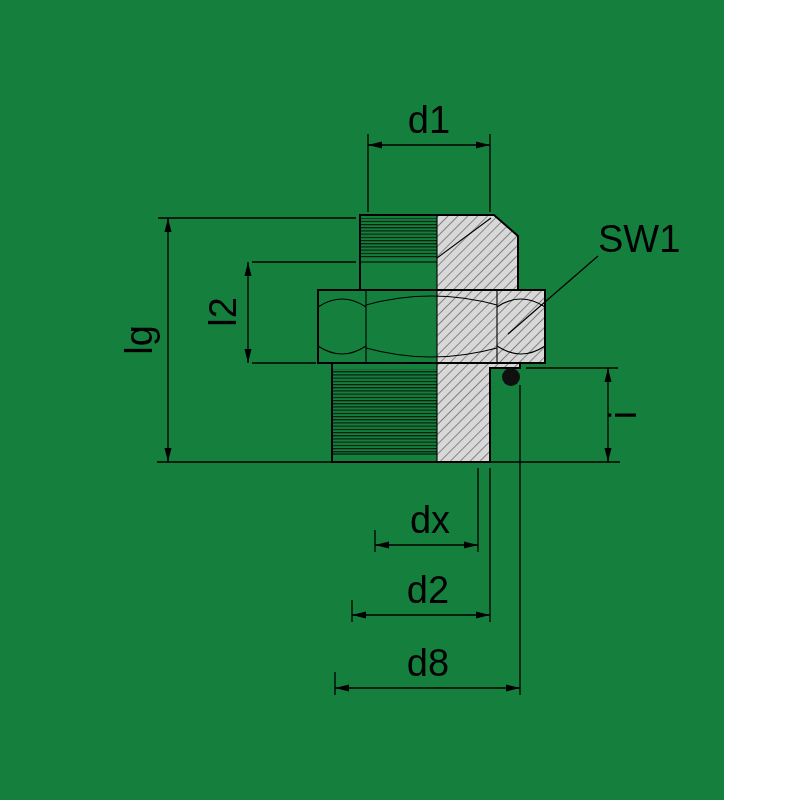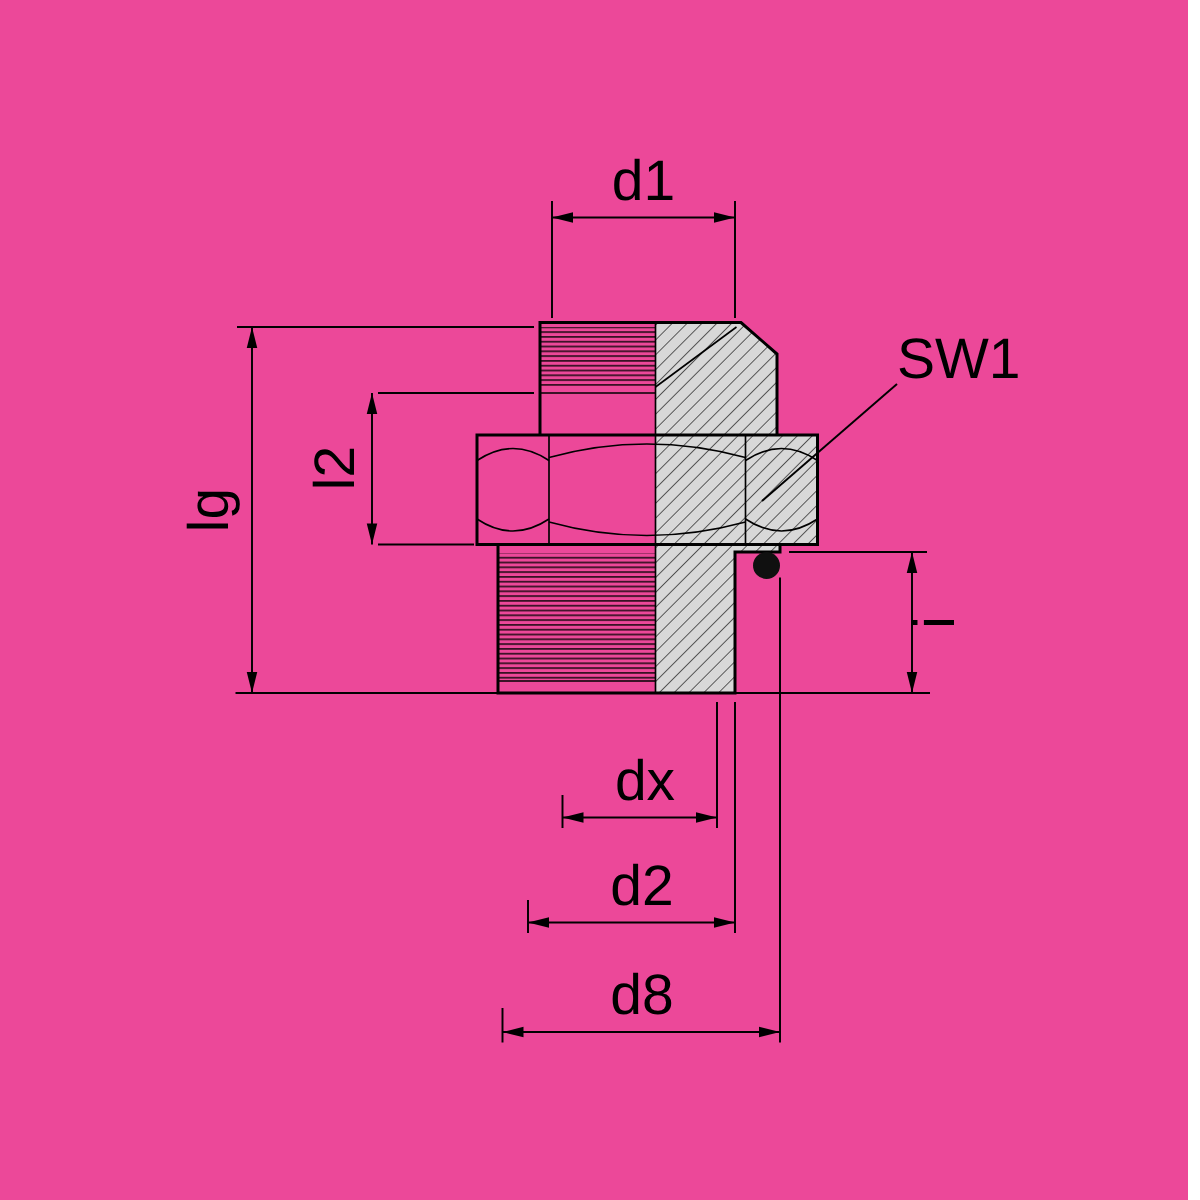--- a/index.html
+++ b/index.html
@@ -12,9 +12,9 @@
   }
   .stage {
     position: relative;
-    width: 792px;
+    width: 724px;
     height: 800px;
-    background: #ec4899;
+    background: #15803d;
     overflow: hidden;
   }
   svg { display: block; }

